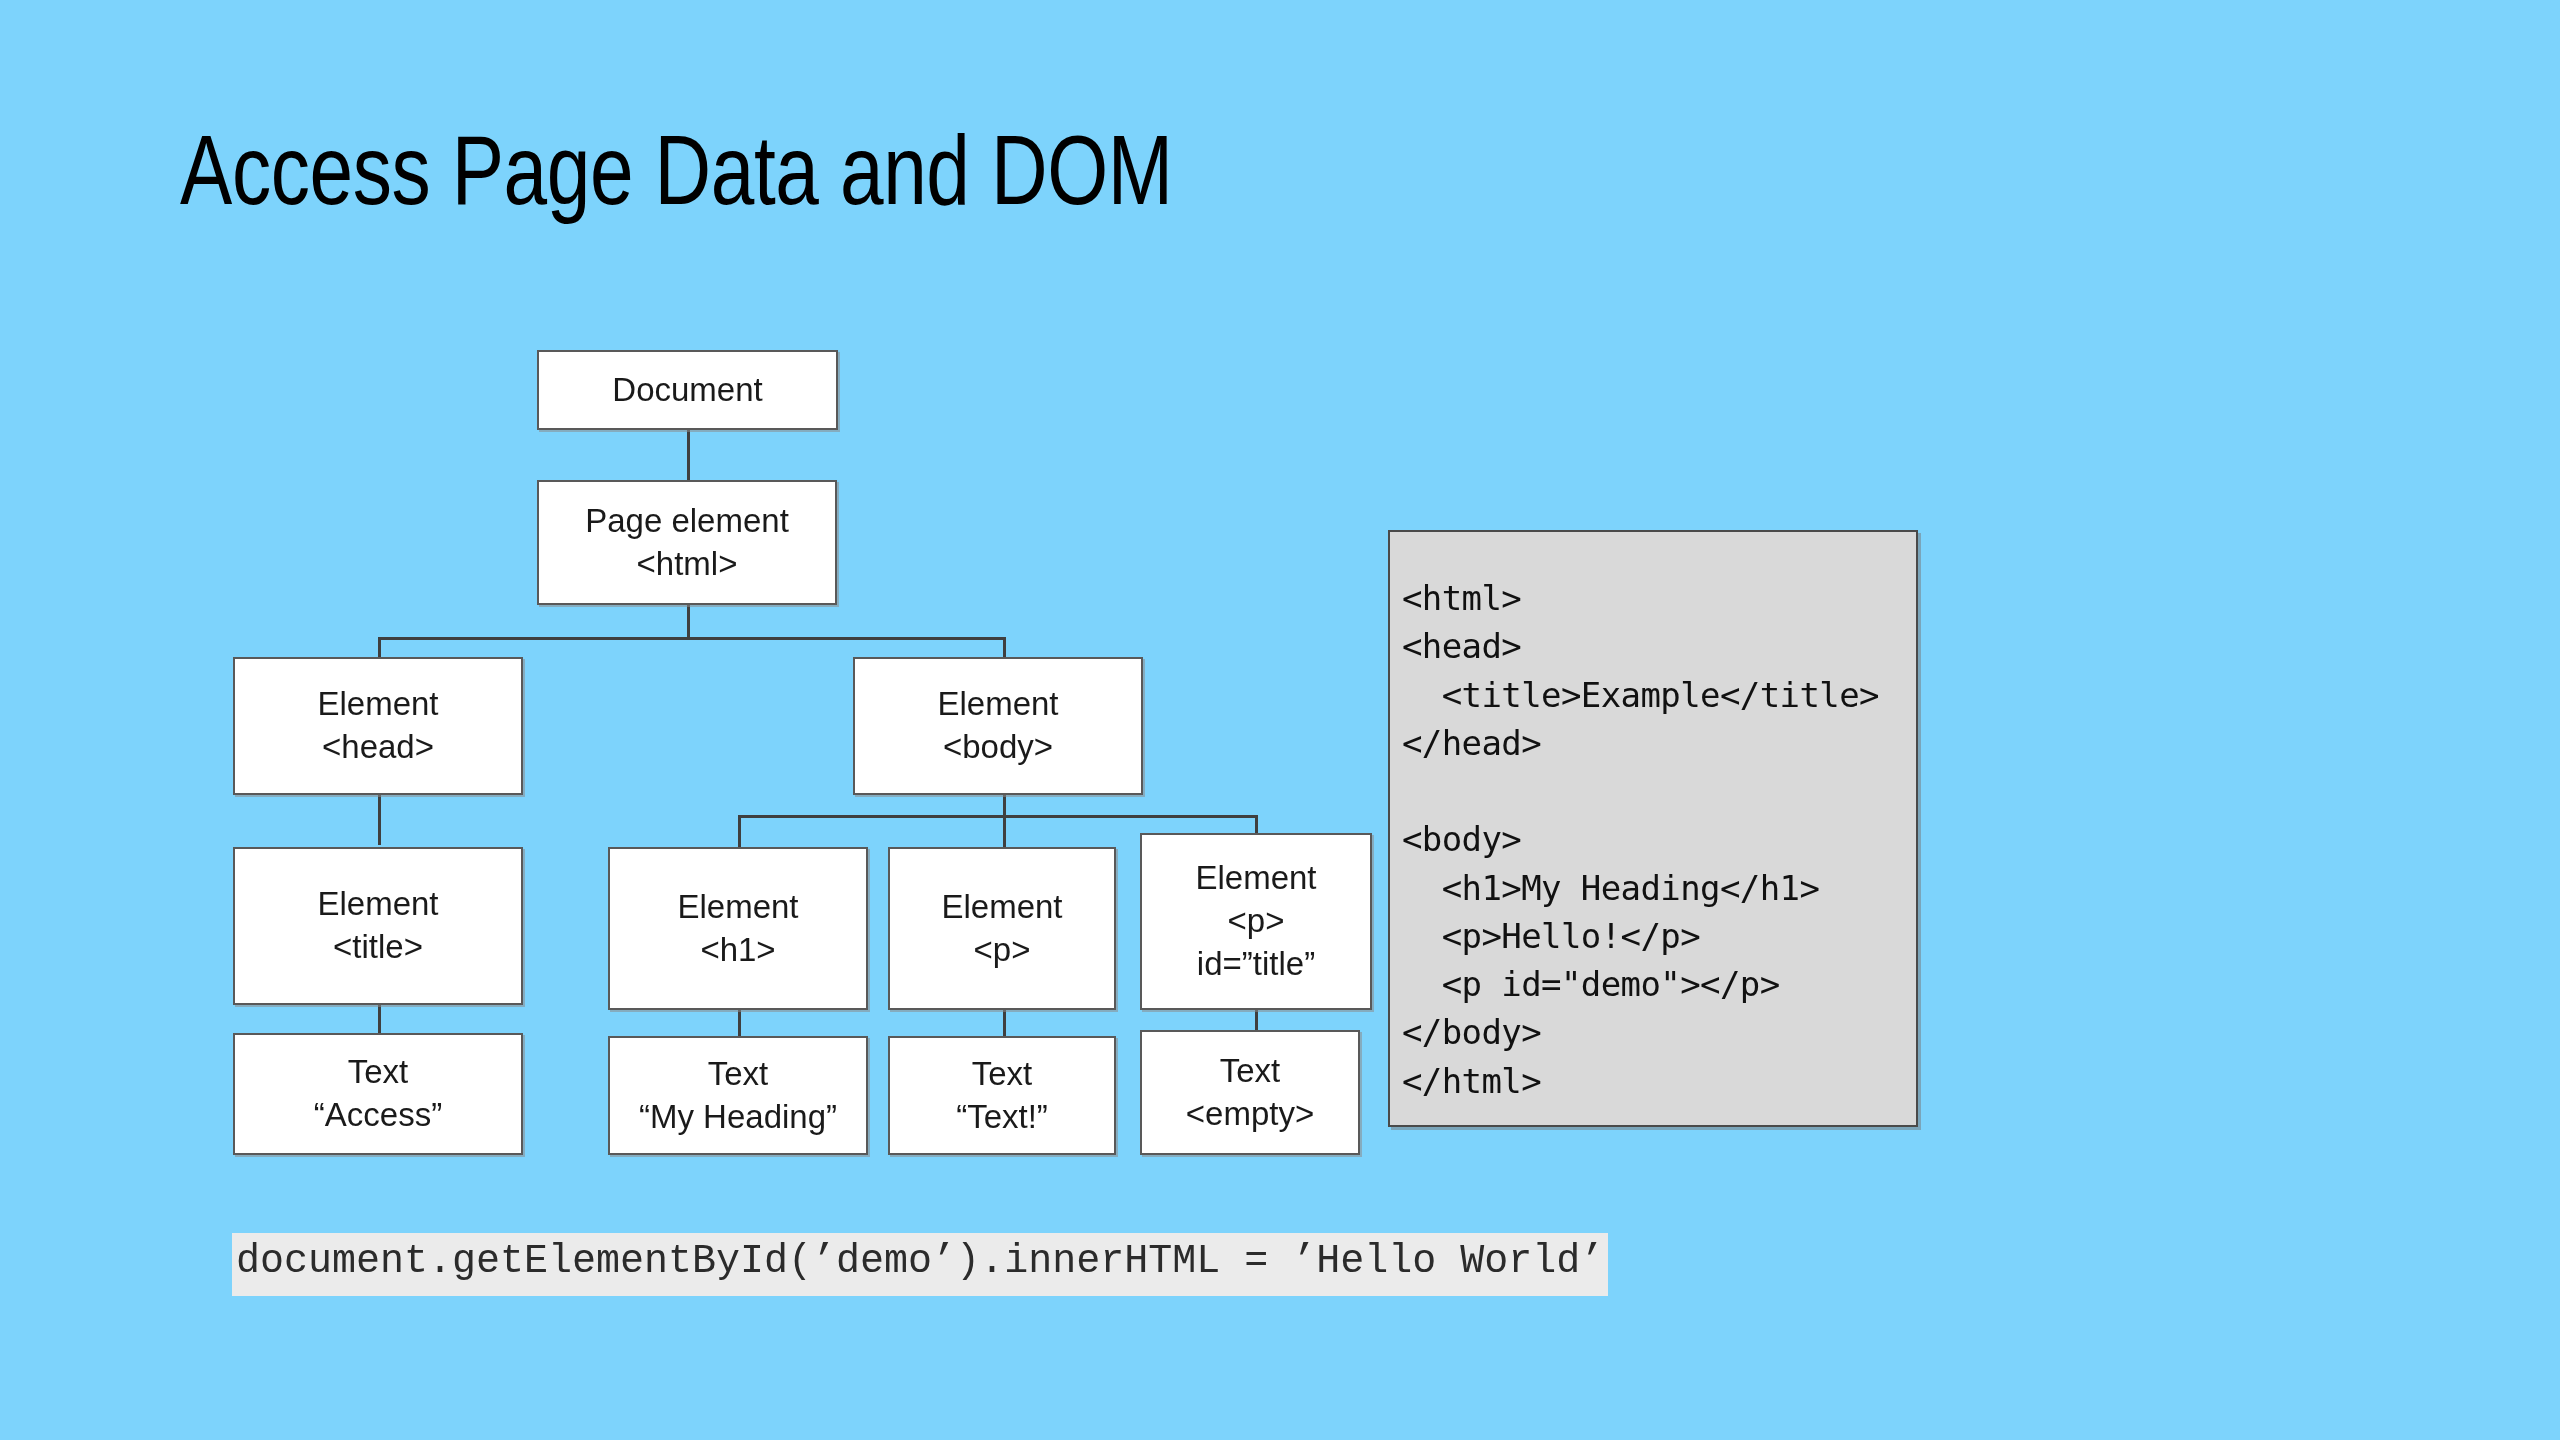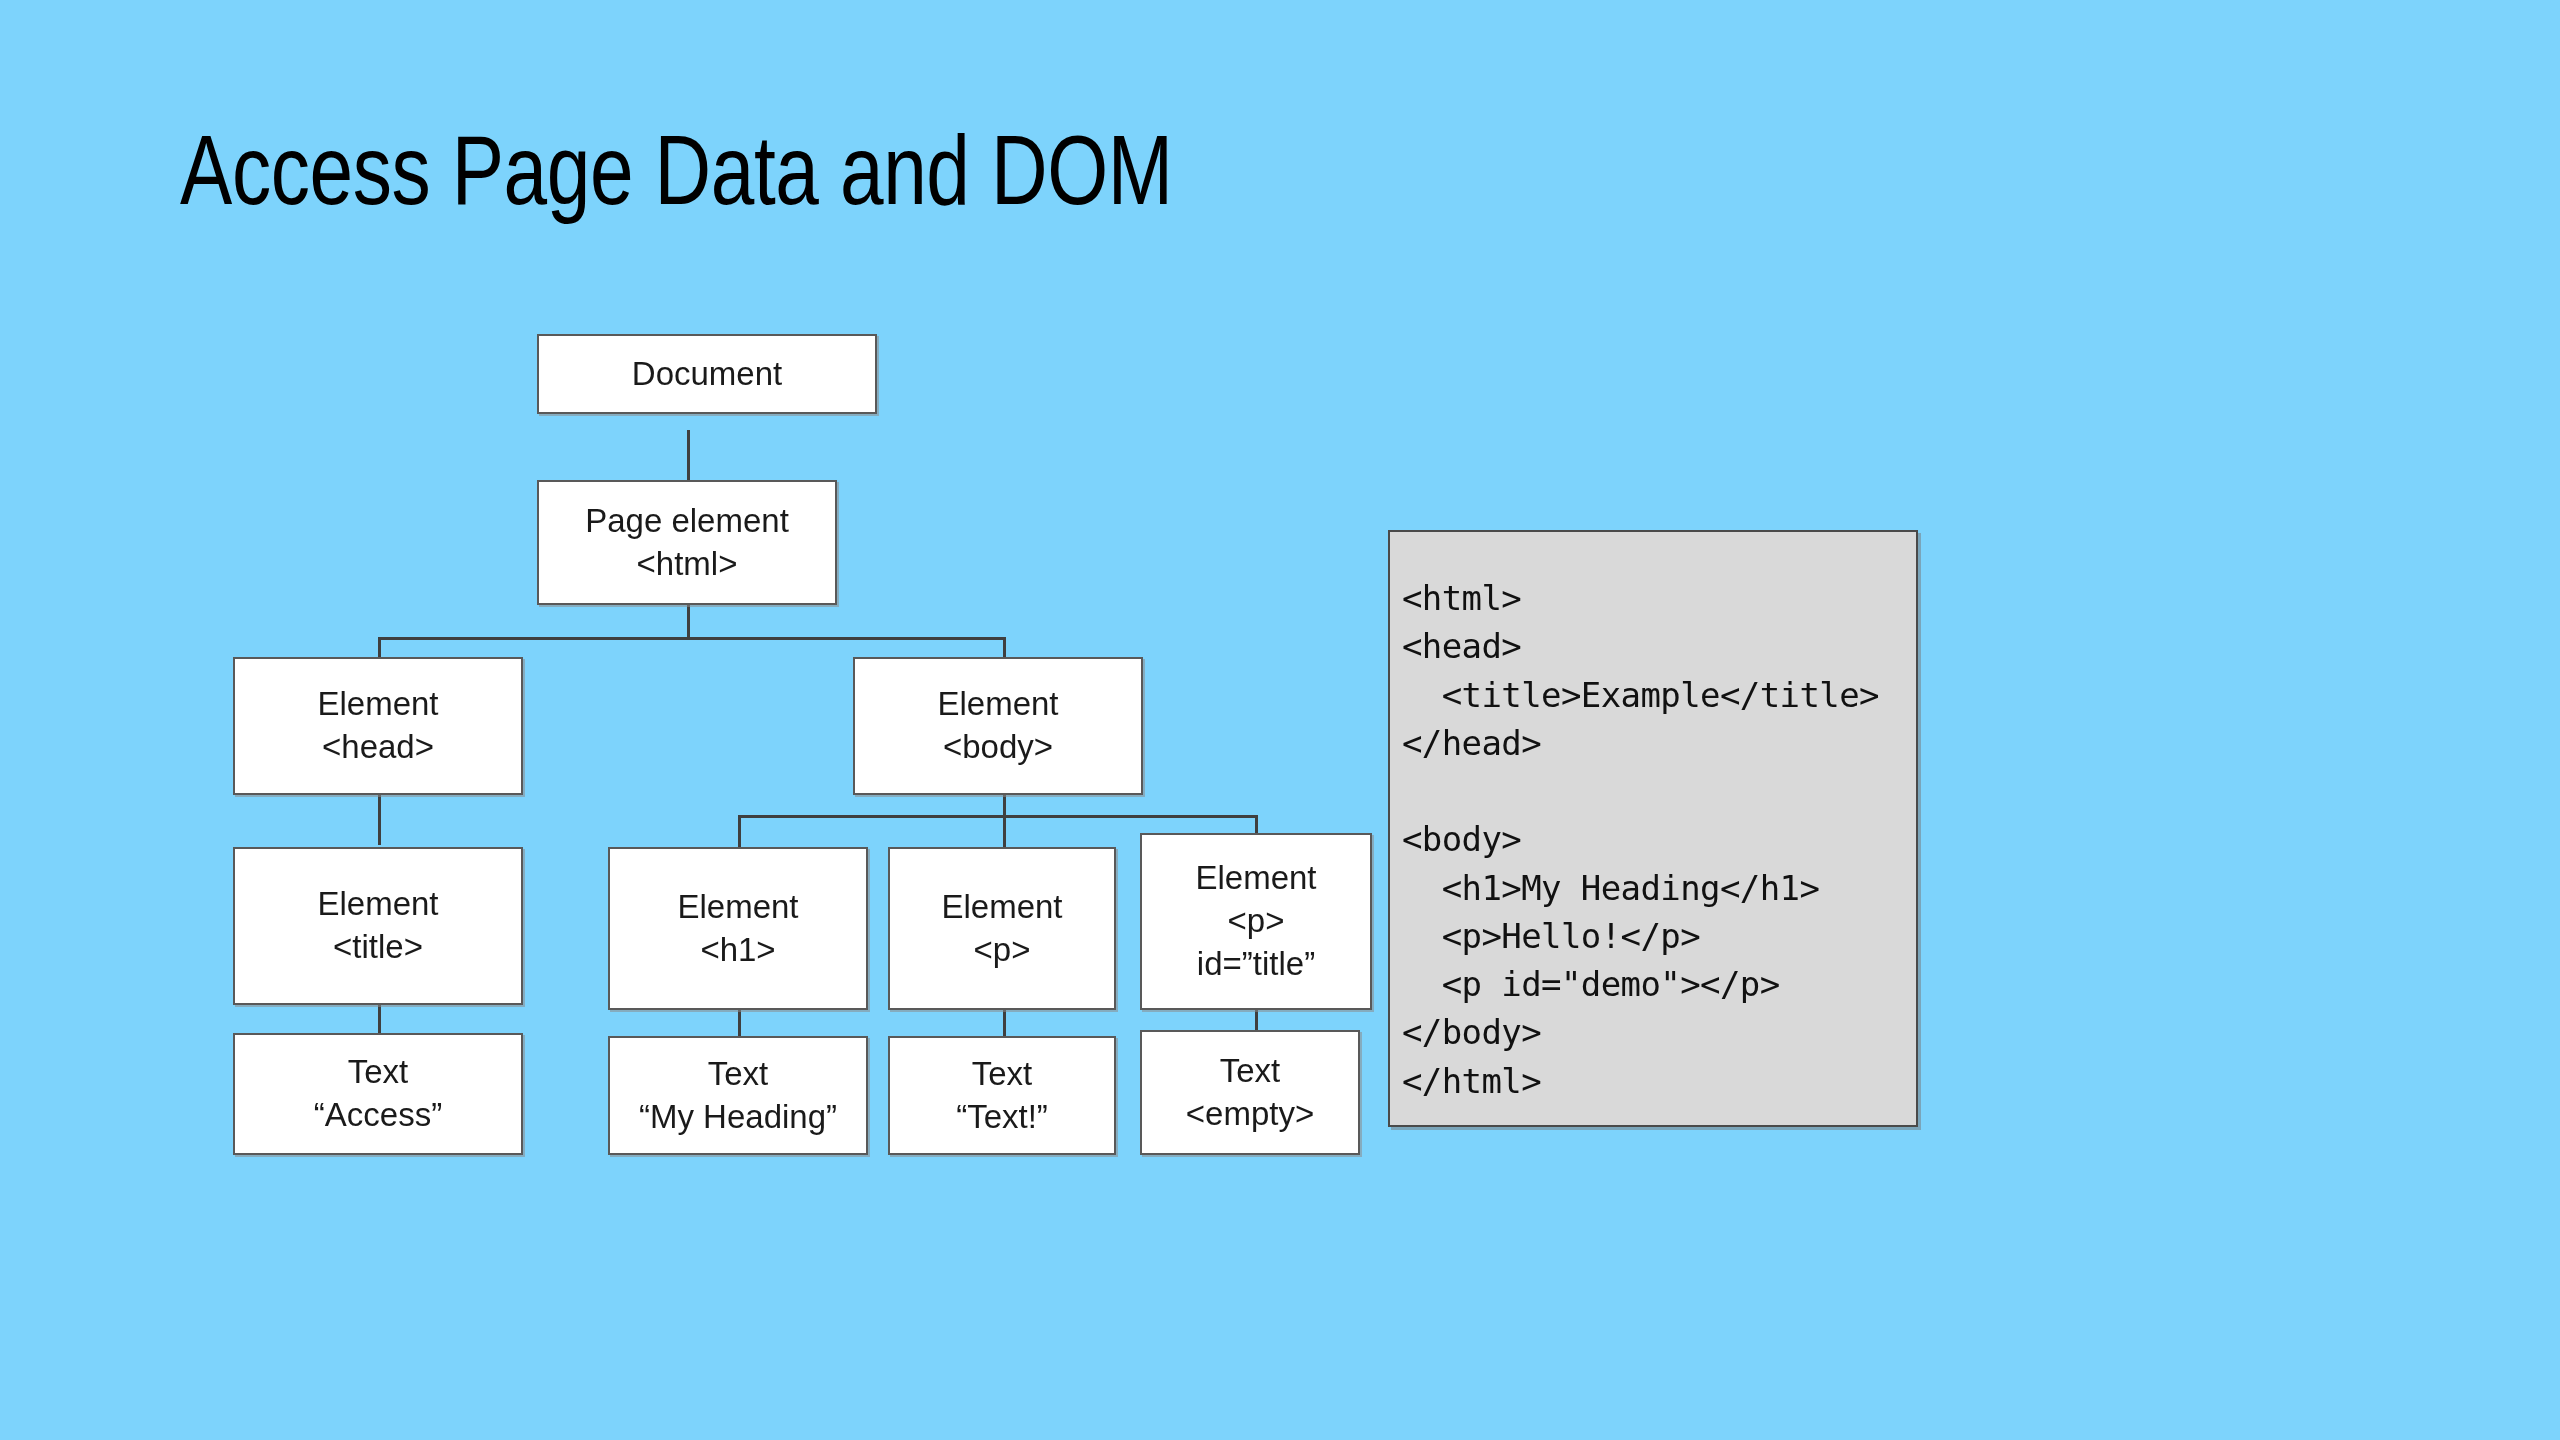--- a/index.html
+++ b/index.html
@@ -145,7 +145,7 @@
 
     <div class="connector v" style="left:1255px; top:1008px; height:28px;"></div>
 
-    <div class="node" style="left:537px; top:334px; width:340px; height:80px;">
+    <div class="node" style="left:537px; top:350px; width:301px; height:80px;">
       <span class="ln">Document</span>
     </div>
 

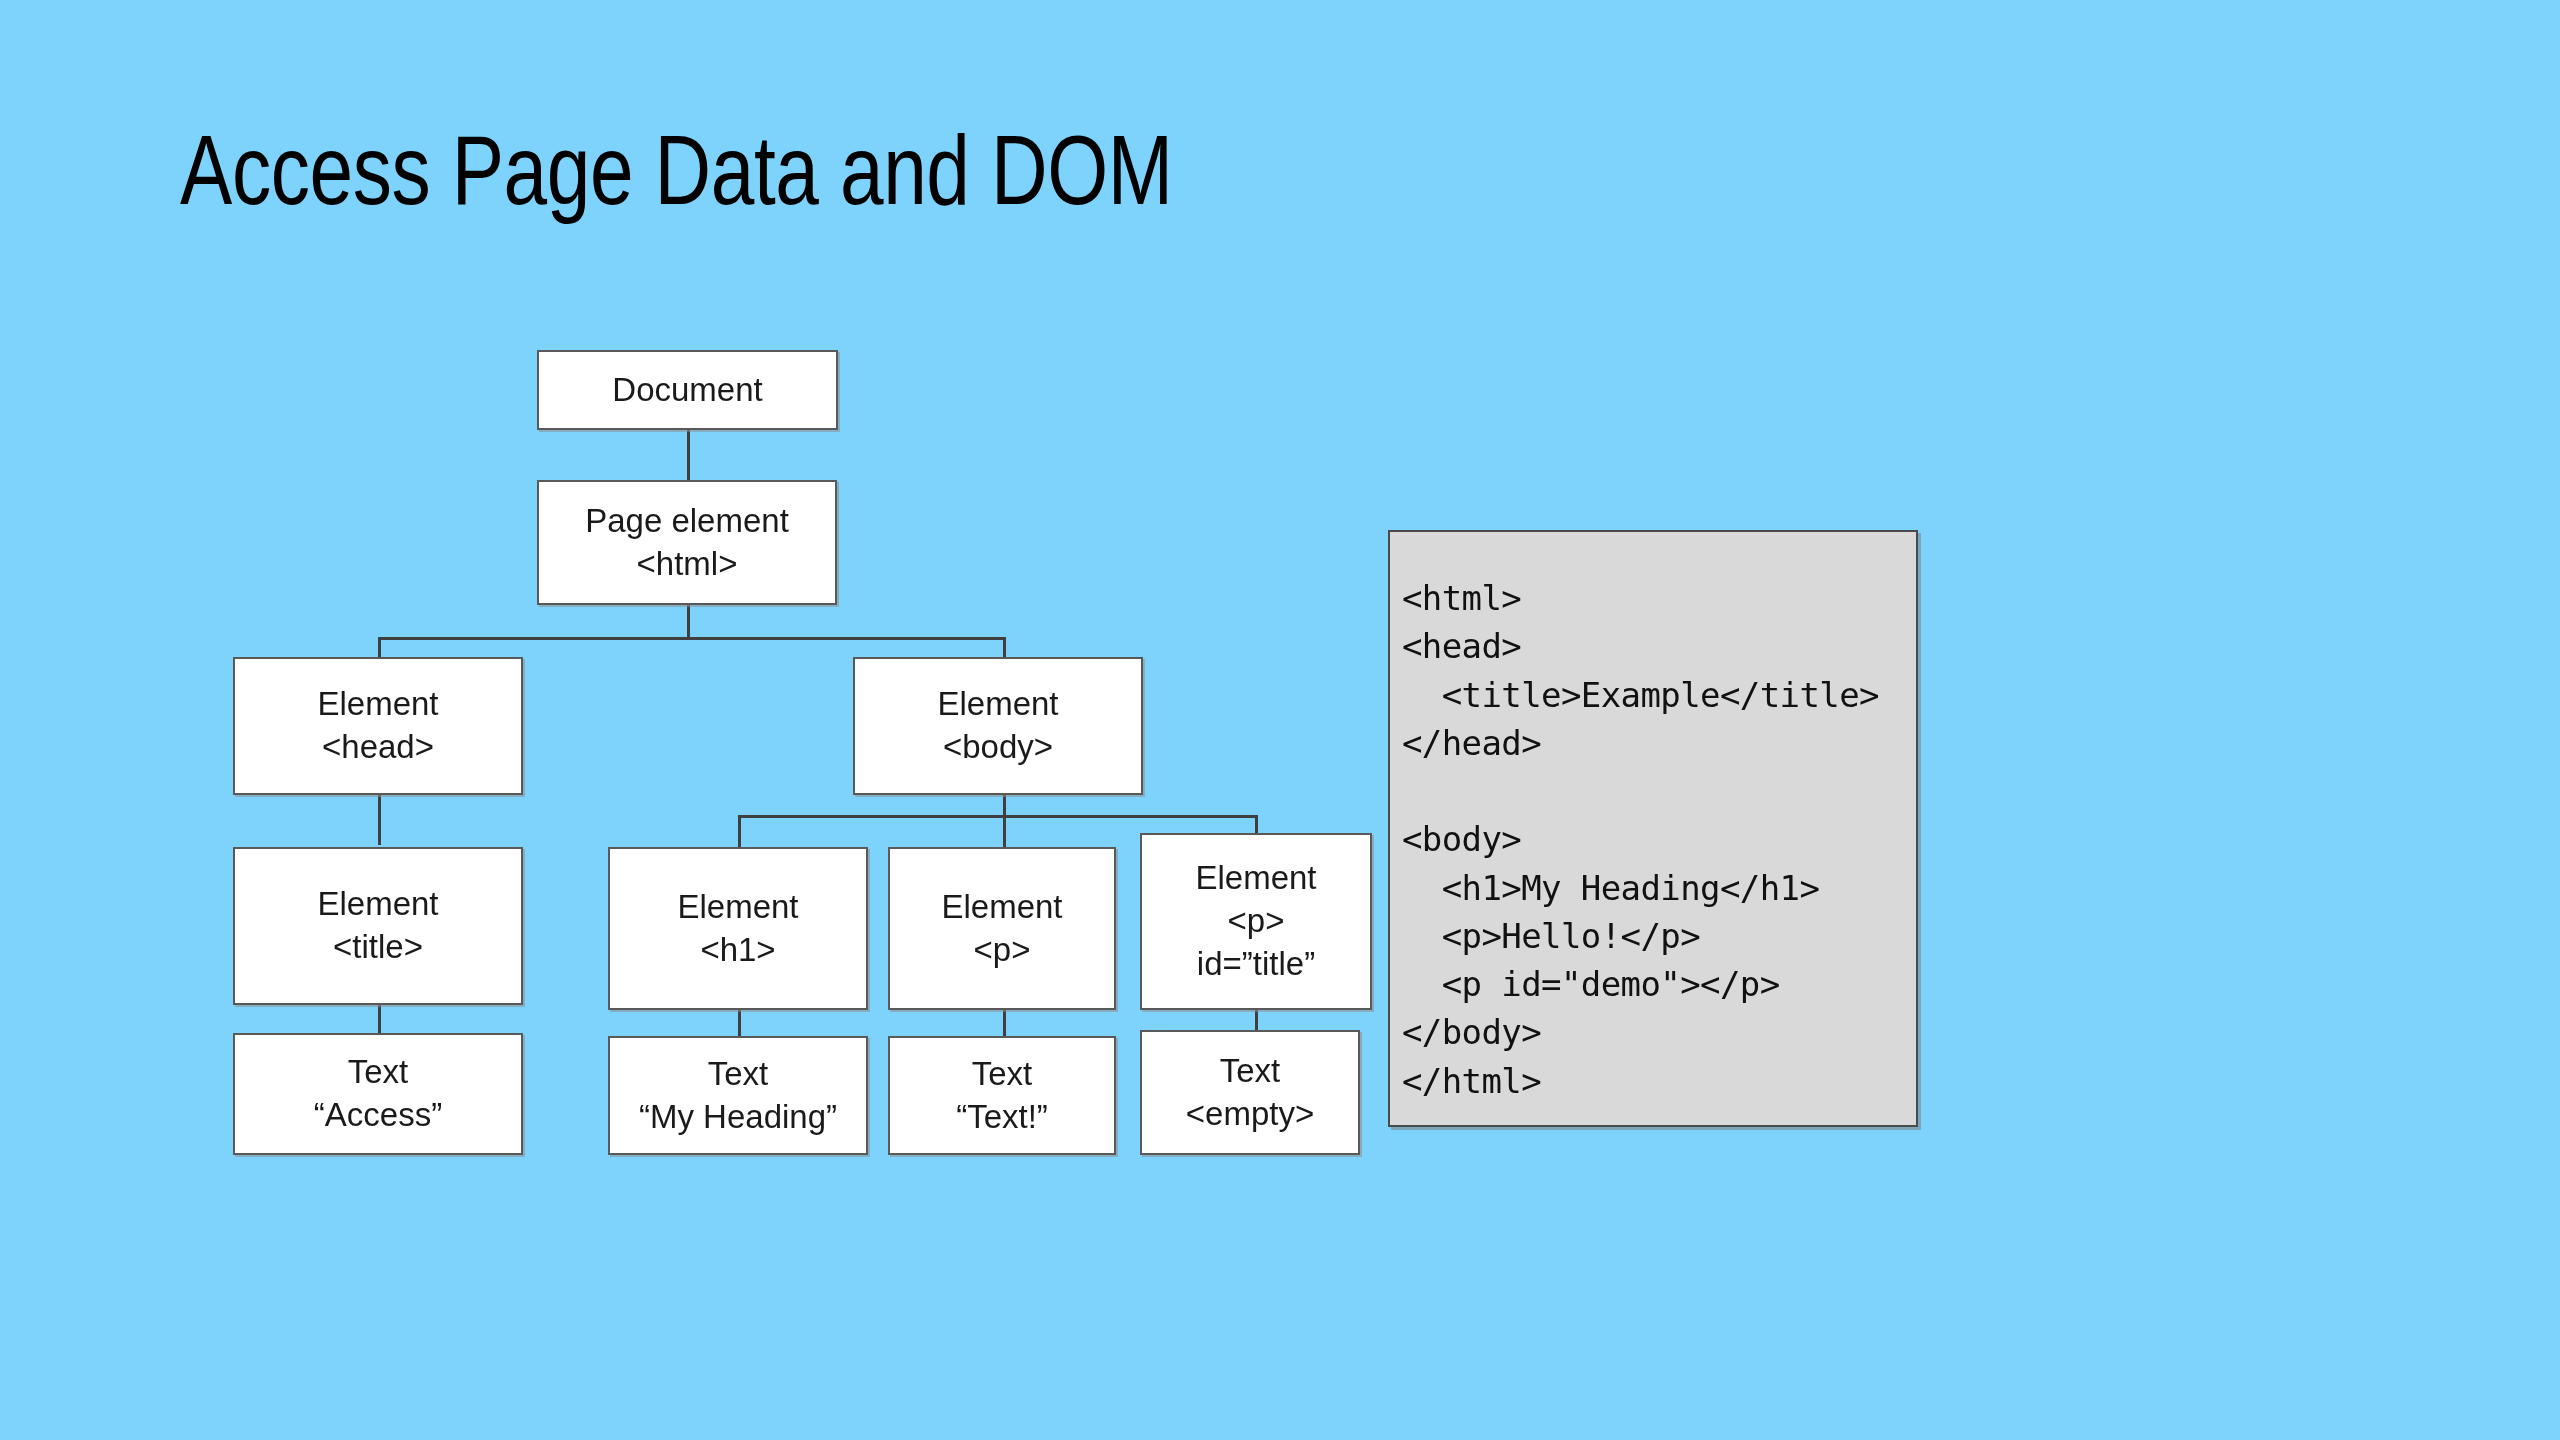--- a/index.html
+++ b/index.html
@@ -221,6 +221,7 @@
 &lt;/html&gt;</pre>
   </div>
 
+  <div id="bottom-code">document.getElementById(’demo’).innerHTML = ’Hello World’</div>
 
 </div>
 

